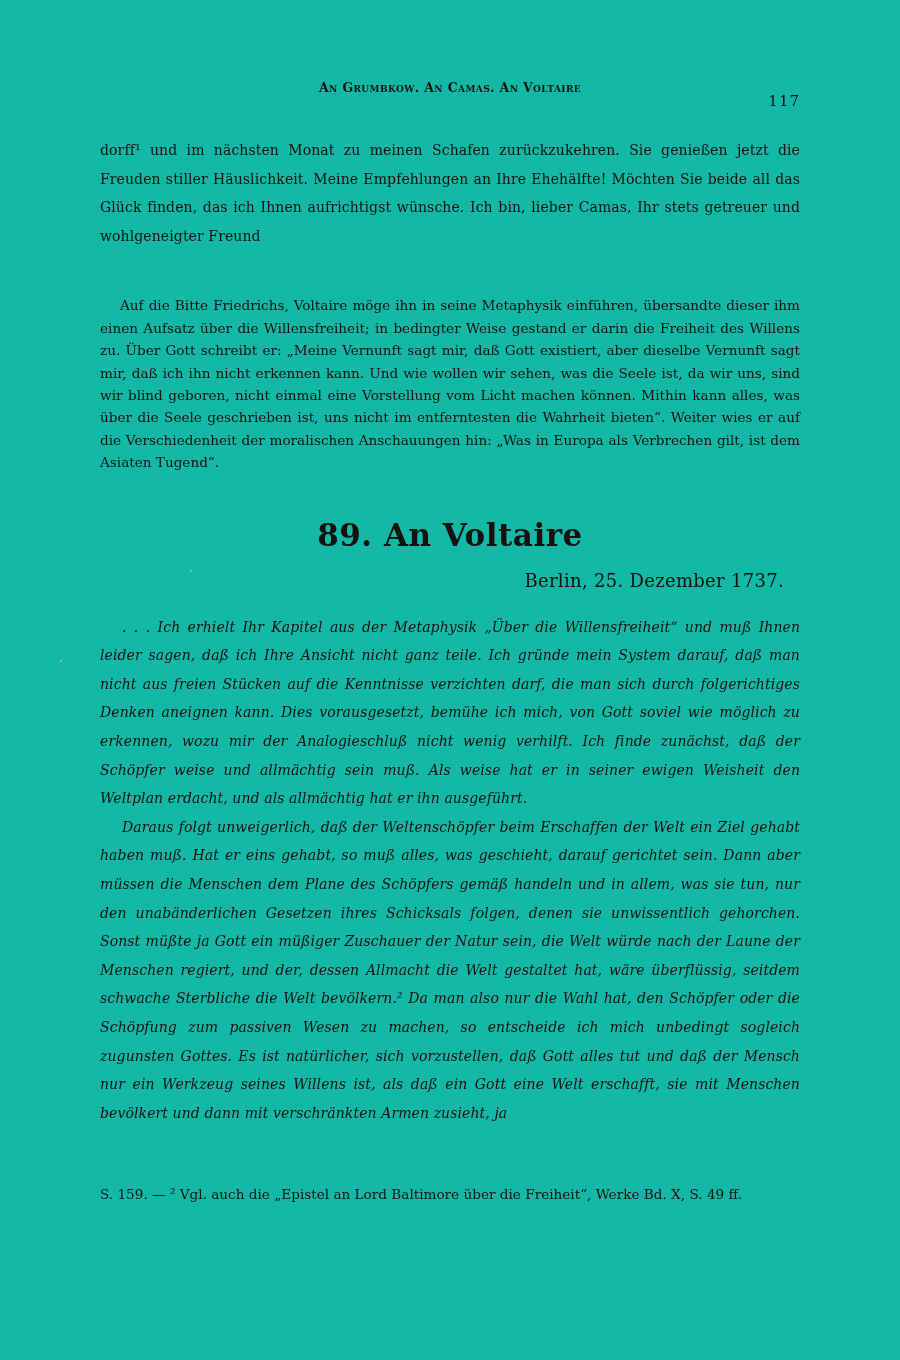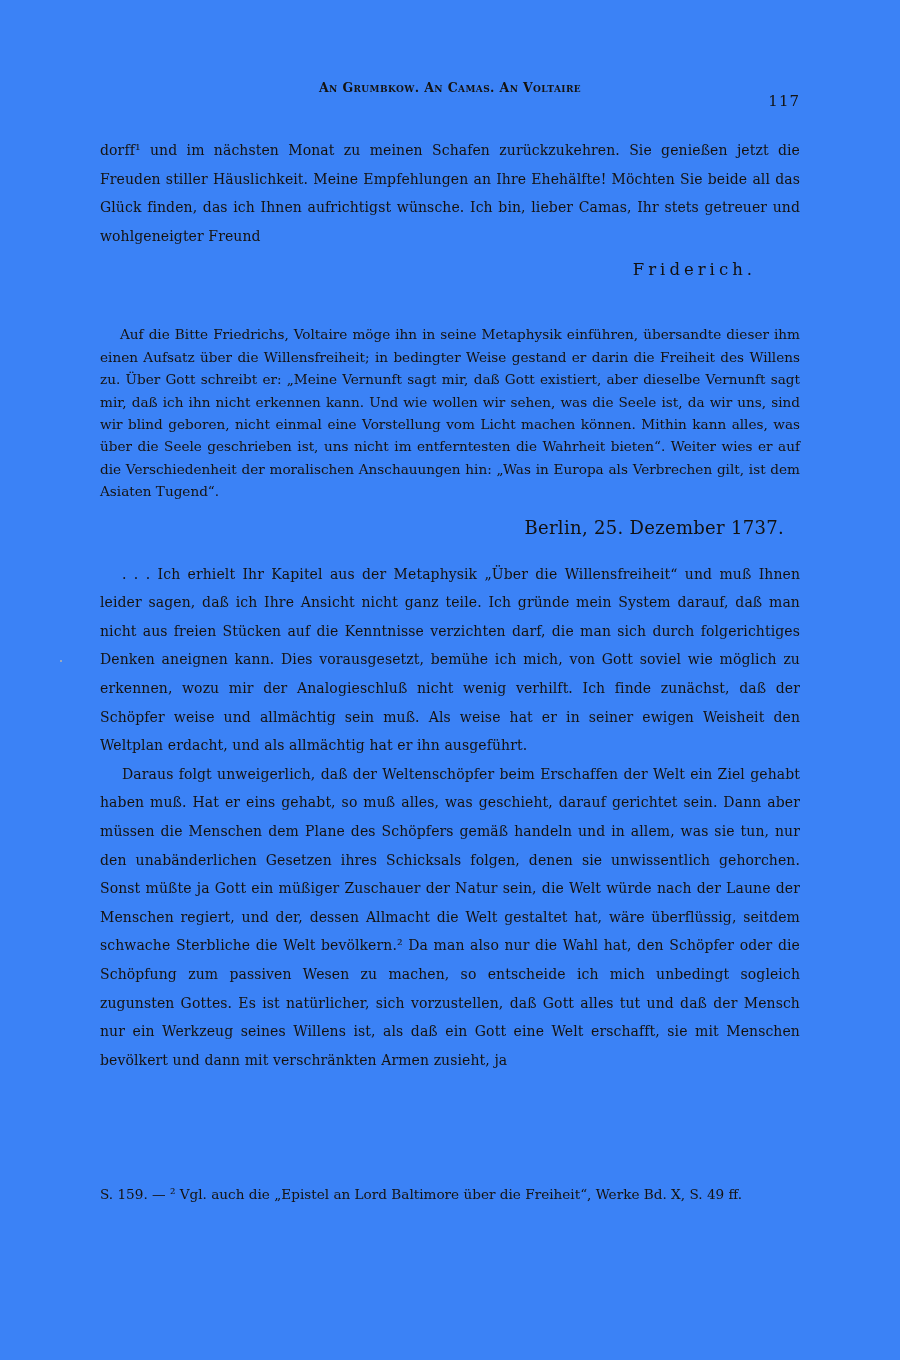--- a/index.html
+++ b/index.html
@@ -20,7 +20,7 @@
     left: 0; top: 0;
     width: 900px;
     height: 1360px;
-    background: #3b82f6;
+    background: #14b8a6;
   }
   .page-inner {
     position: absolute;

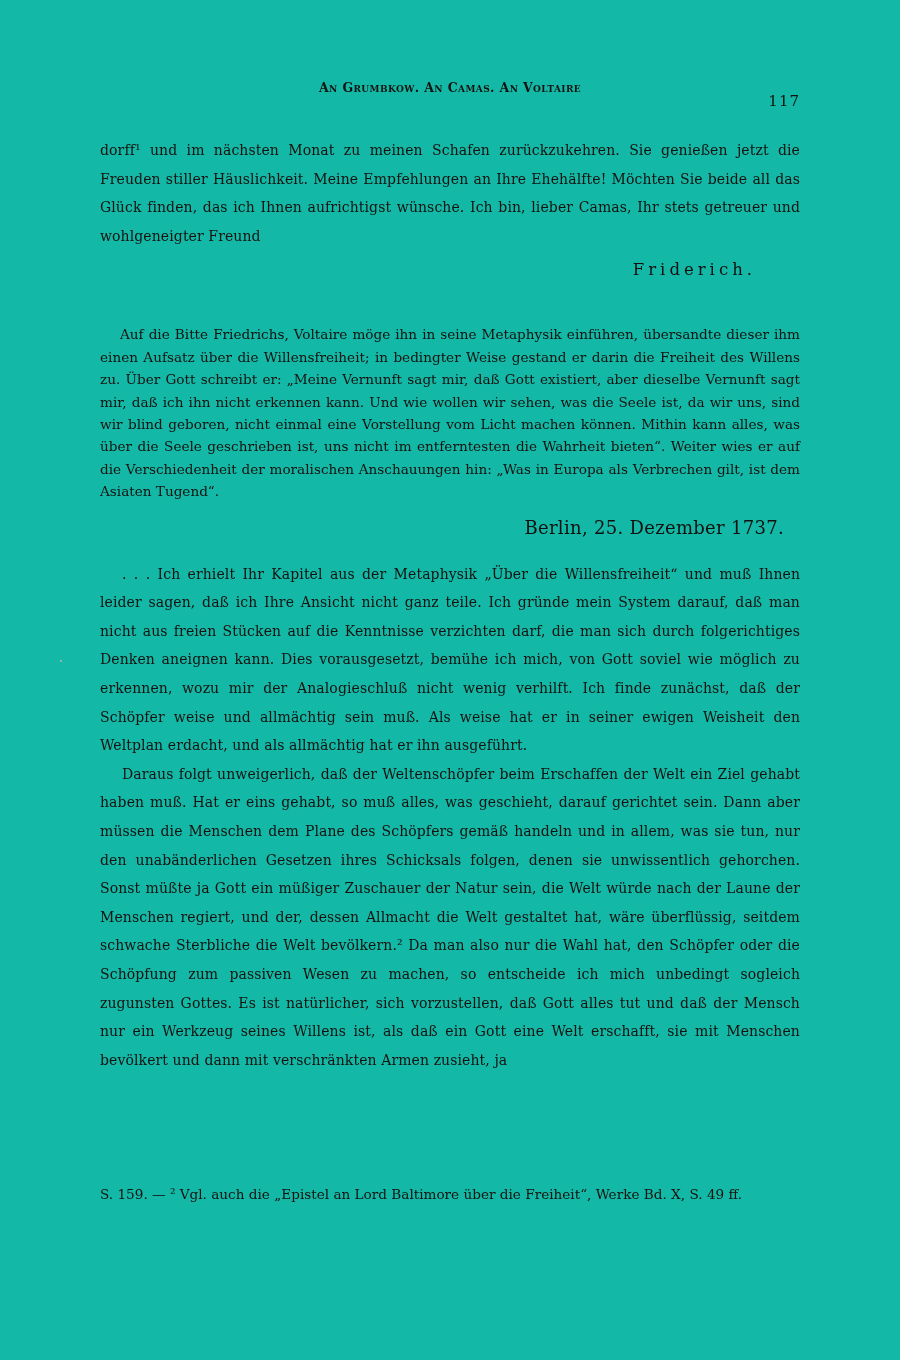--- a/index.html
+++ b/index.html
@@ -146,7 +146,6 @@
 
     <div class="body-block">
       <p>dorff¹ und im nächsten Monat zu meinen Schafen zurückzukehren.  Sie genießen jetzt die Freuden stiller Häuslichkeit.  Meine Empfehlungen an Ihre Ehehälfte! Möchten Sie beide all das Glück finden, das ich Ihnen aufrichtigst wünsche.  Ich bin, lieber Camas, Ihr stets getreuer und wohlgeneigter Freund</p>
-      <div class="signature">Friderich.</div>
     </div>
 
     <div class="note">

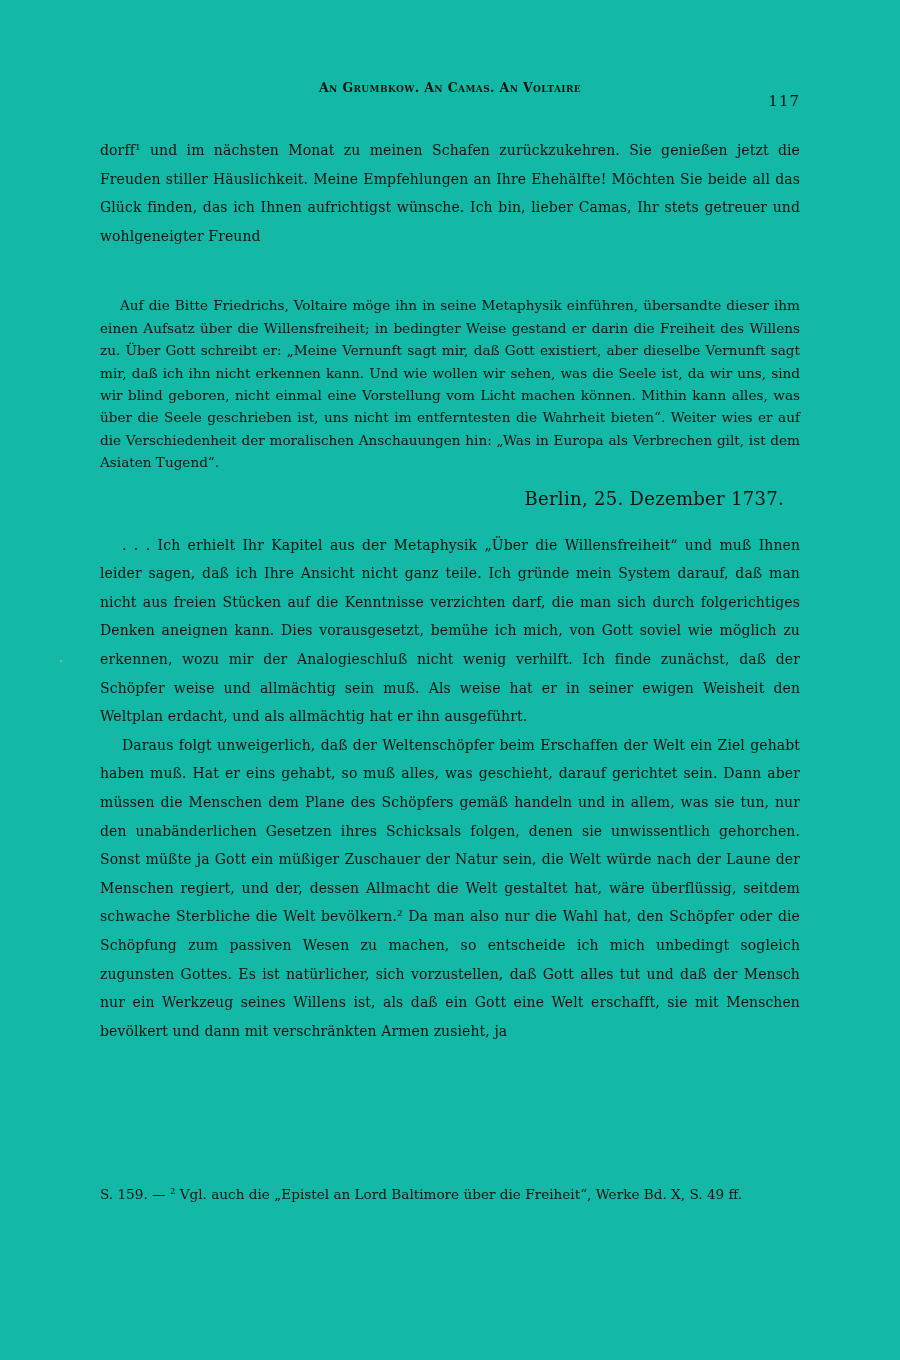--- a/index.html
+++ b/index.html
@@ -152,6 +152,7 @@
       <p class="indent">Auf die Bitte Friedrichs, Voltaire möge ihn in seine Metaphysik einführen, übersandte dieser ihm einen Aufsatz über die Willensfreiheit; in bedingter Weise gestand er darin die Freiheit des Willens zu. Über Gott schreibt er: „Meine Vernunft sagt mir, daß Gott existiert, aber dieselbe Vernunft sagt mir, daß ich ihn nicht erkennen kann. Und wie wollen wir sehen, was die Seele ist, da wir uns, sind wir blind geboren, nicht einmal eine Vorstellung vom Licht machen können. Mithin kann alles, was über die Seele geschrieben ist, uns nicht im entferntesten die Wahrheit bieten“. Weiter wies er auf die Verschie­denheit der moralischen Anschauungen hin: „Was in Europa als Verbrechen gilt, ist dem Asiaten Tugend“.</p>
     </div>
 
+    <h2 class="sec-head">89. An Voltaire</h2>
     <div class="dateline">Berlin, 25. Dezember 1737.</div>
 
     <div class="body-block">

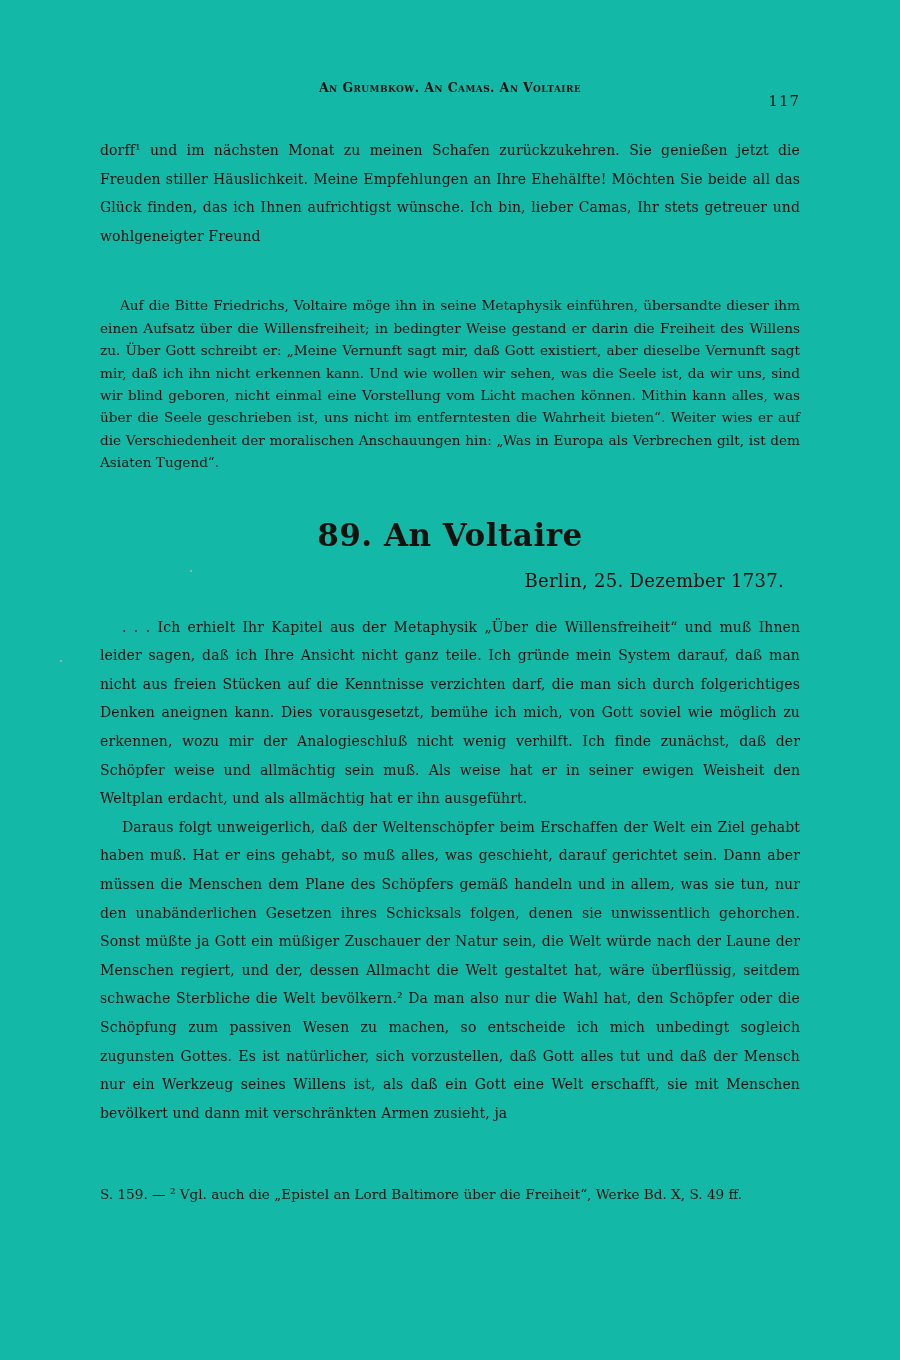--- a/index.html
+++ b/index.html
@@ -68,6 +68,7 @@
   }
   .body-block p.indent {
     text-indent: 22px;
+    font-style: italic;
   }
   .signature {
     margin-top: 10px;

